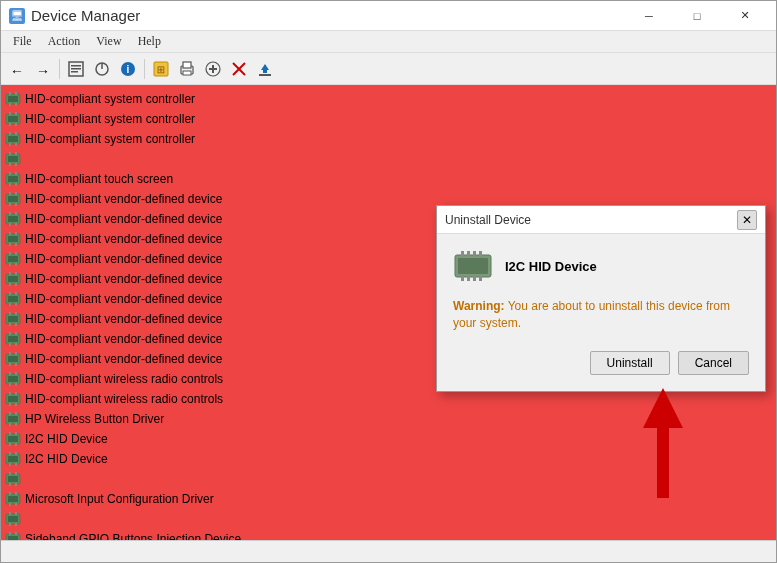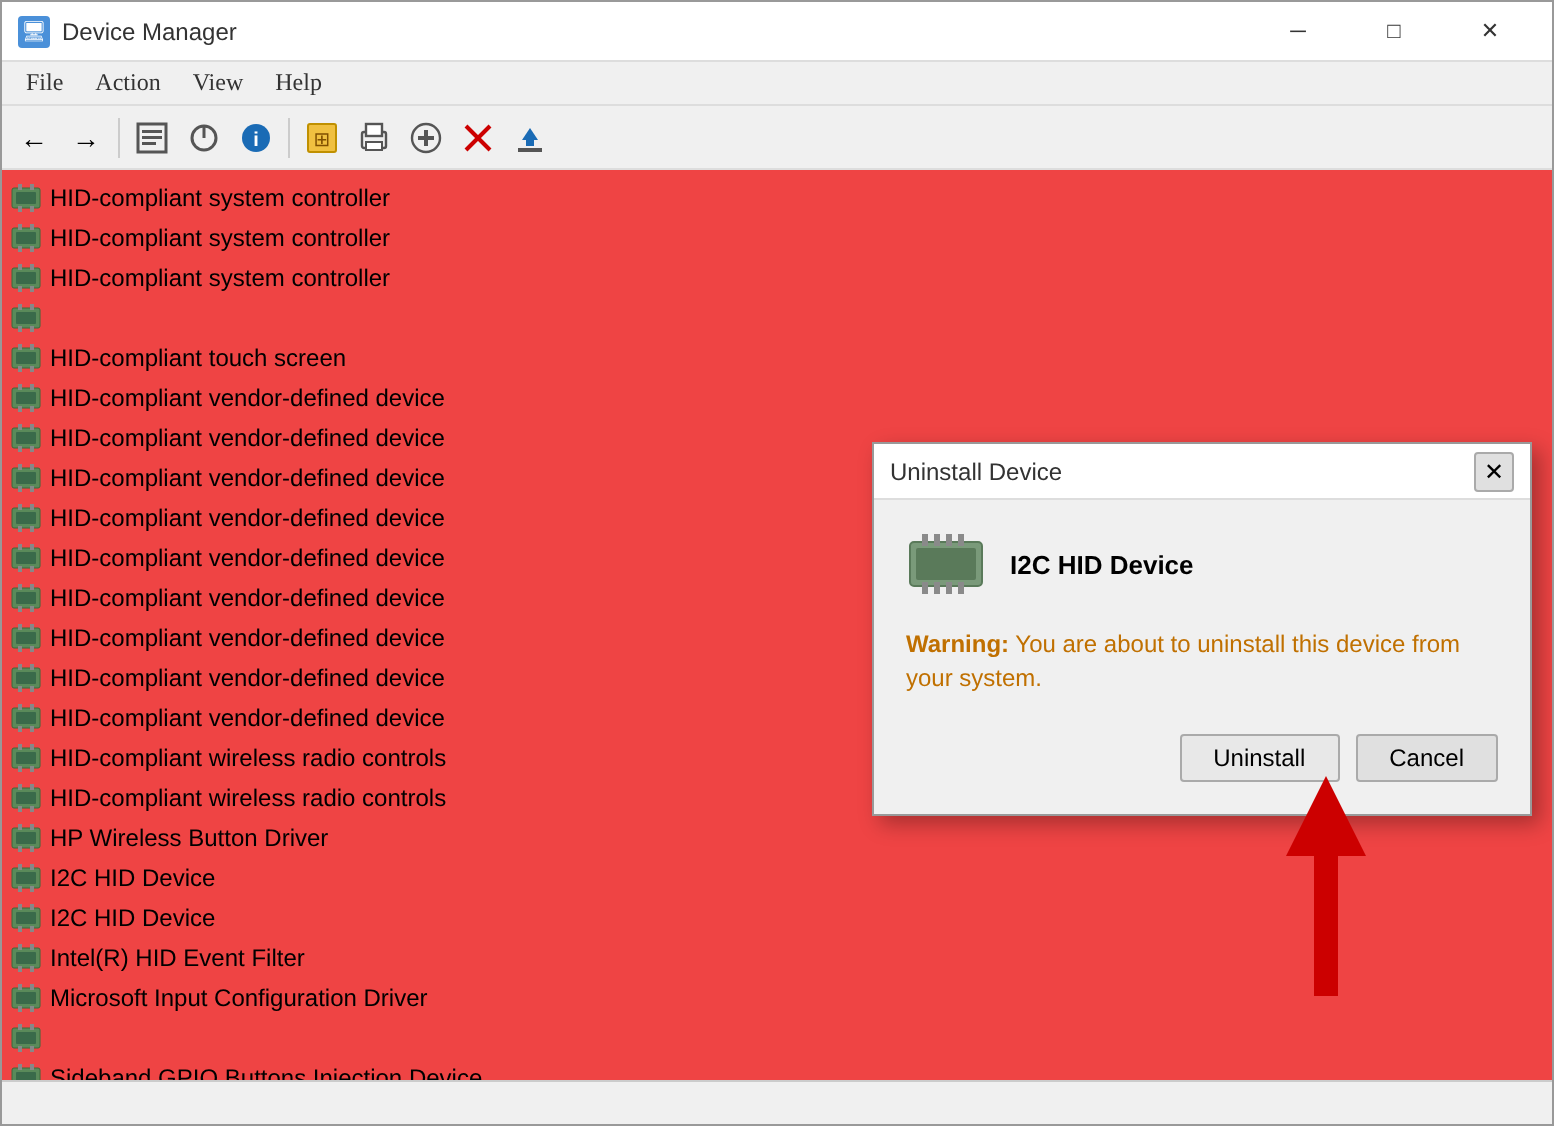--- a/index.html
+++ b/index.html
@@ -51,7 +51,7 @@
       color: white;
     }
     .title-text {
-      font-size: 12px;
+      font-size: 15px;
       color: #333;
     }
     .title-controls {

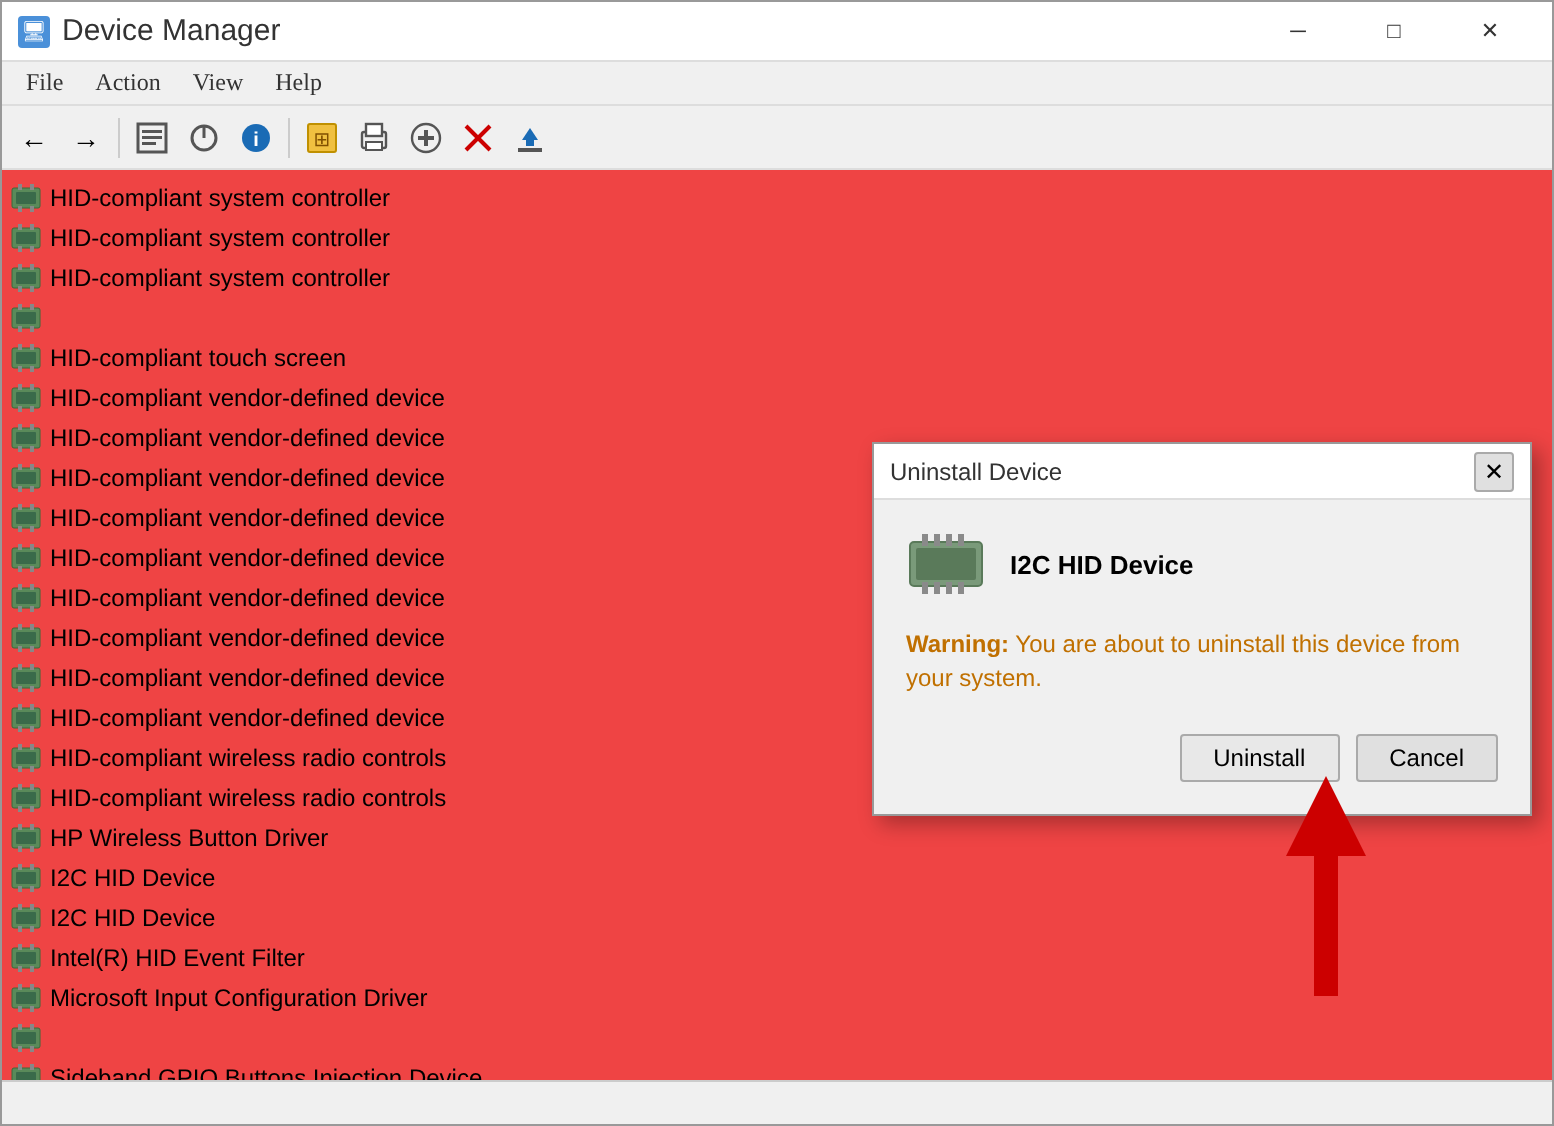--- a/index.html
+++ b/index.html
@@ -179,7 +179,7 @@
     
     .dialog {
       position: absolute;
-      top: 136px;
+      top: 120px;
       right: 10px;
       width: 330px;
       background: #f0f0f0;

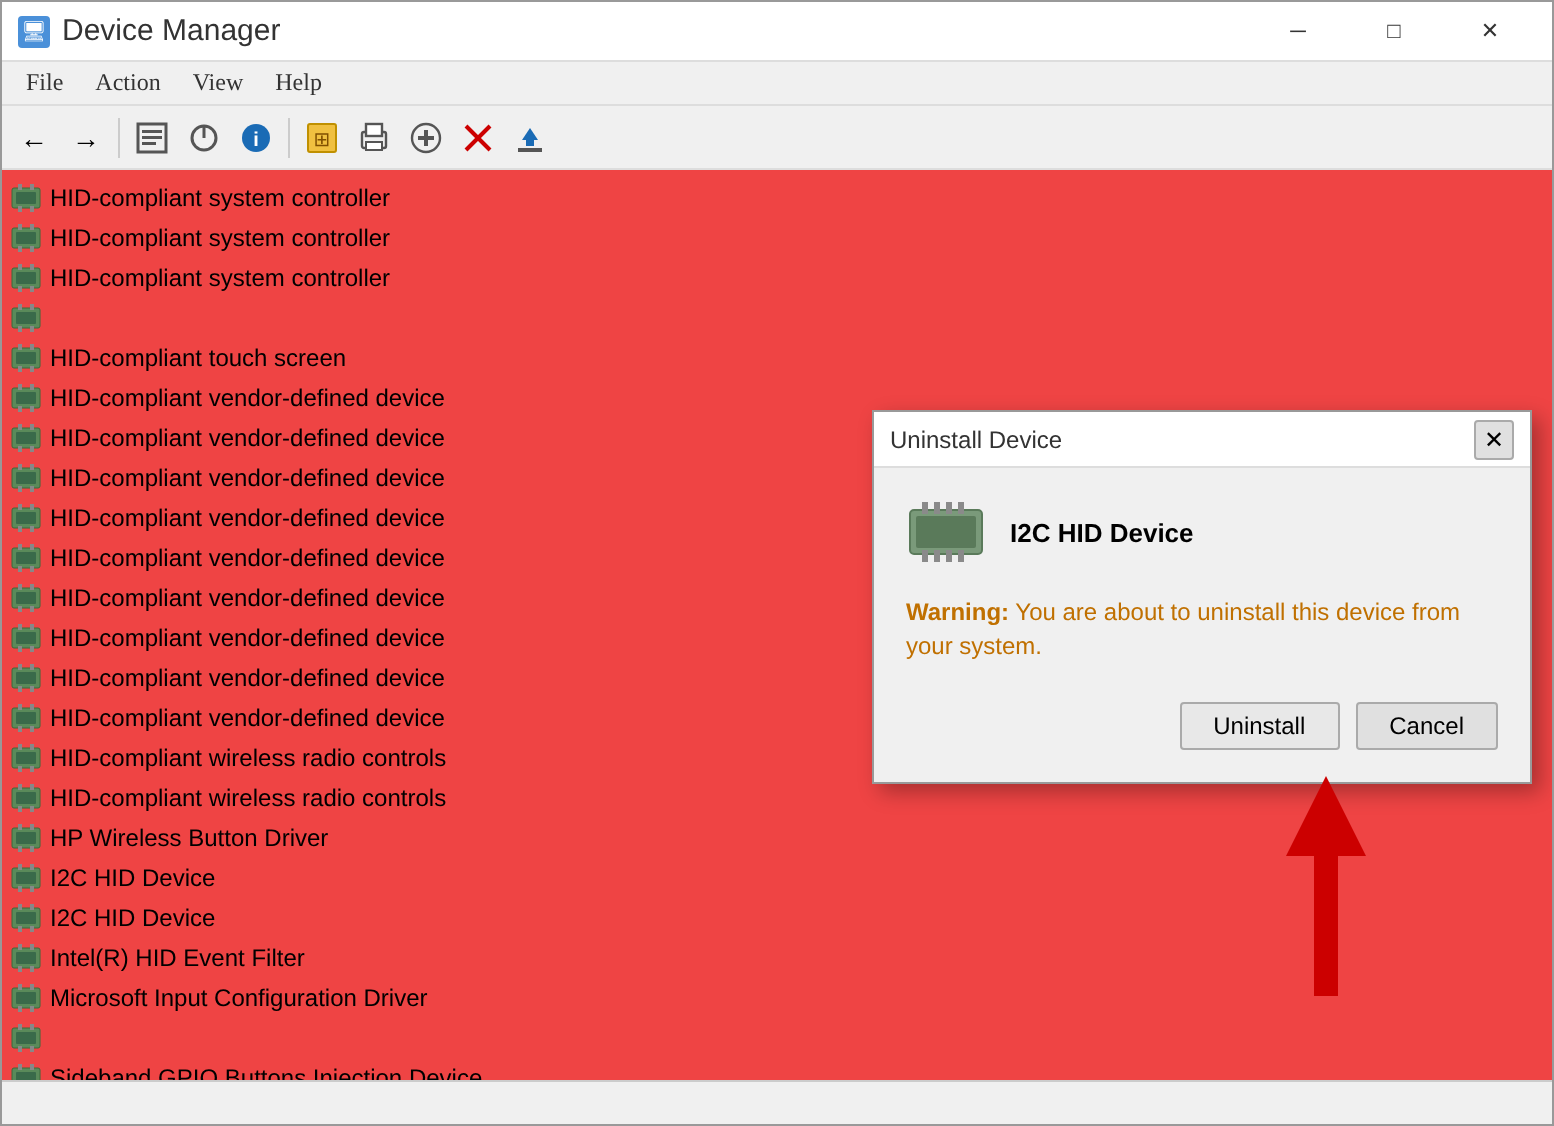--- a/index.html
+++ b/index.html
@@ -565,7 +565,6 @@
       <rect x="4" y="12" width="2" height="3" fill="#888"></rect>
       <rect x="10" y="12" width="2" height="3" fill="#888"></rect>
     </svg></div>
-          <span class="device-label">Intel(R) HID Event Filter</span>
         </div>
         <div class="device-item">
           <div class="device-icon"><svg width="16" height="16" viewBox="0 0 16 16">

